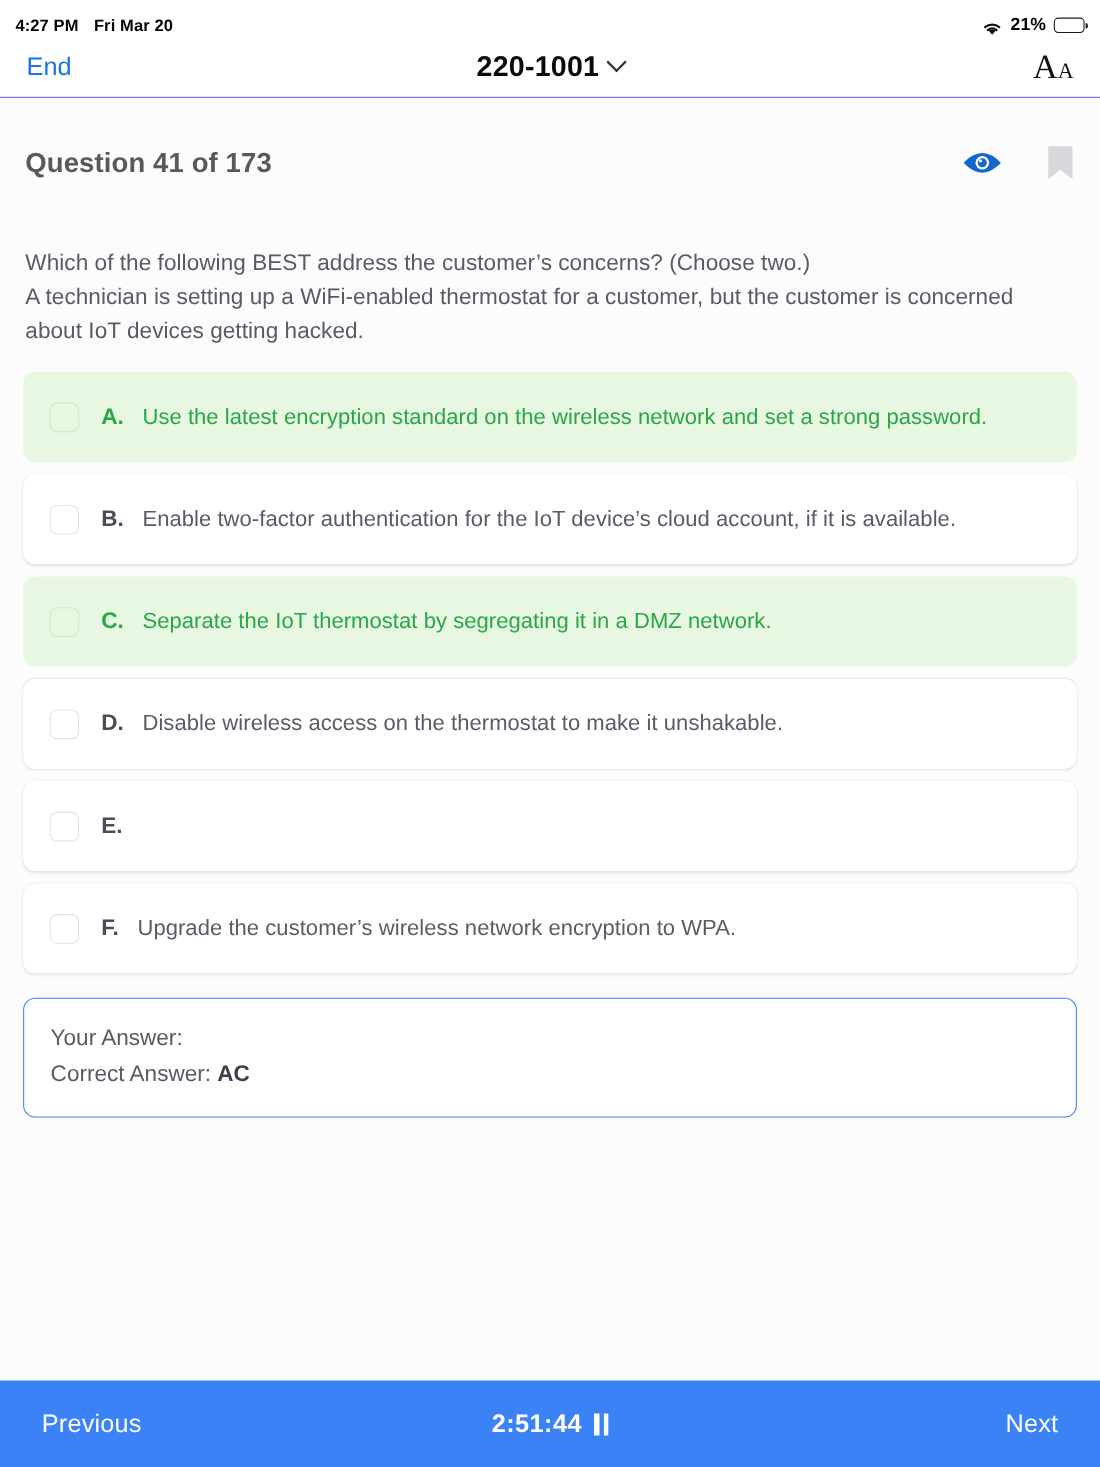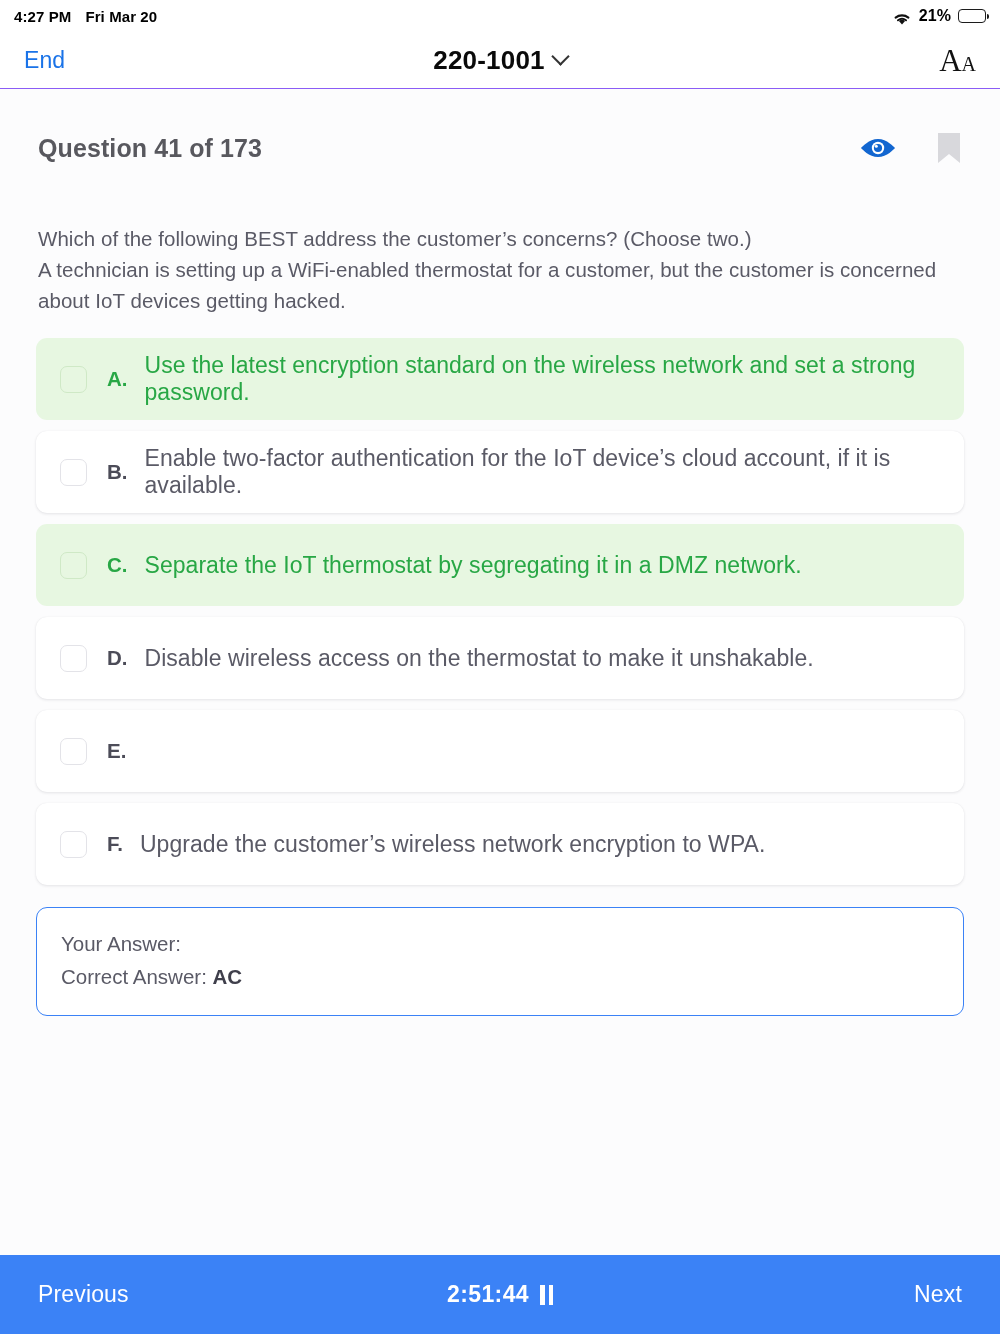--- a/index.html
+++ b/index.html
@@ -19,7 +19,7 @@
   
   .statusbar {
     height: 32px;
-    display: flex; align-items: center;
+    display: flex; align-items: flex-end;
     padding: 0 14px 0 14px;
     background: #ffffff;
     font-size: 15px;

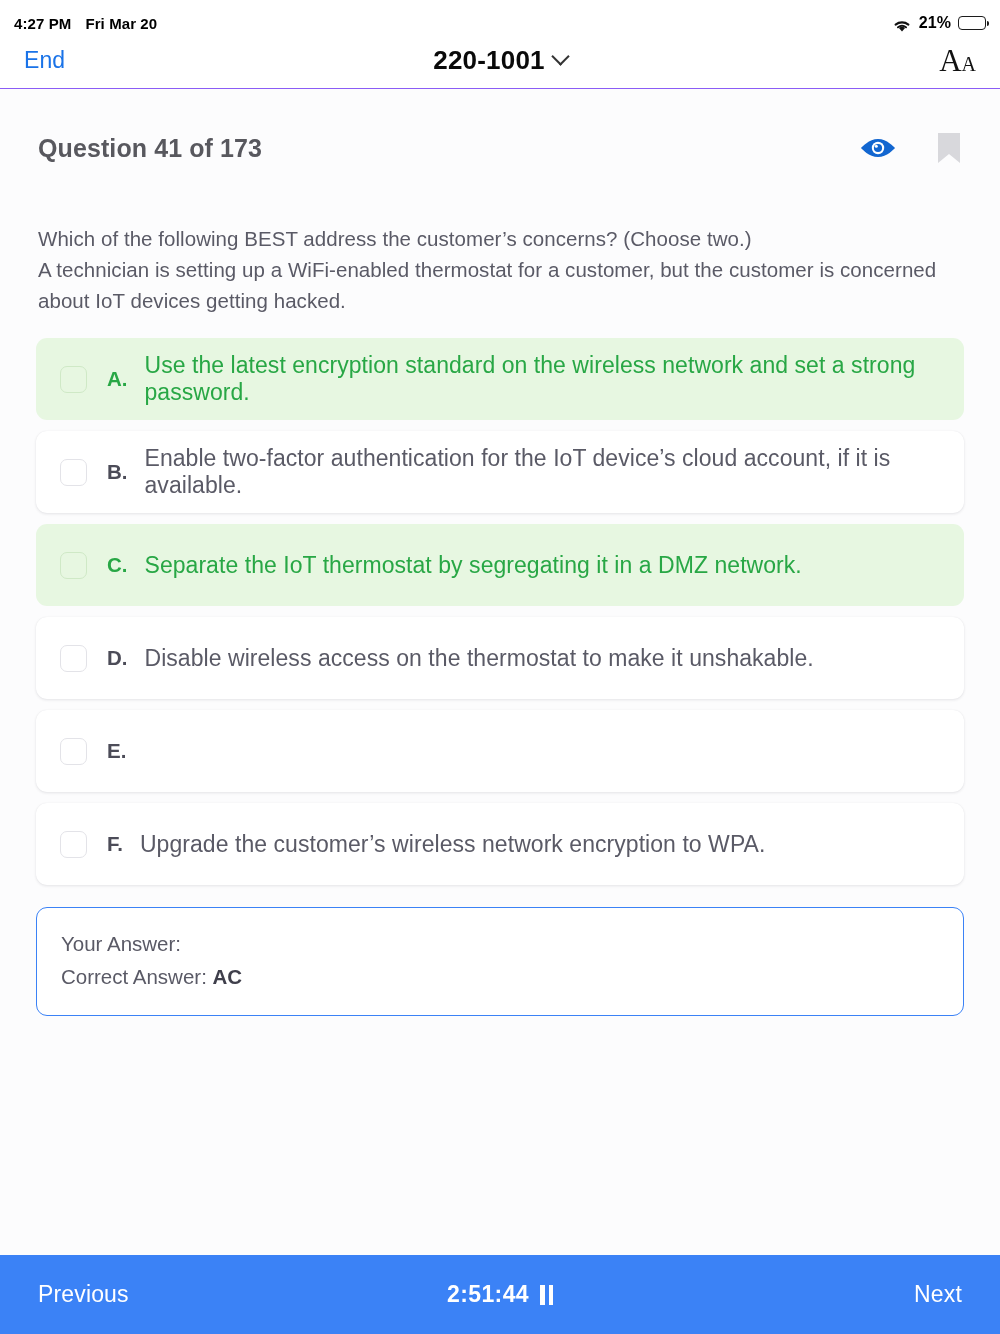--- a/index.html
+++ b/index.html
@@ -92,7 +92,7 @@
   .content {
     flex: 1;
     background: #fcfcfd;
-    padding: 0 36px;
+    padding: 0 21px;
     overflow: hidden;
   }
   .q-header {

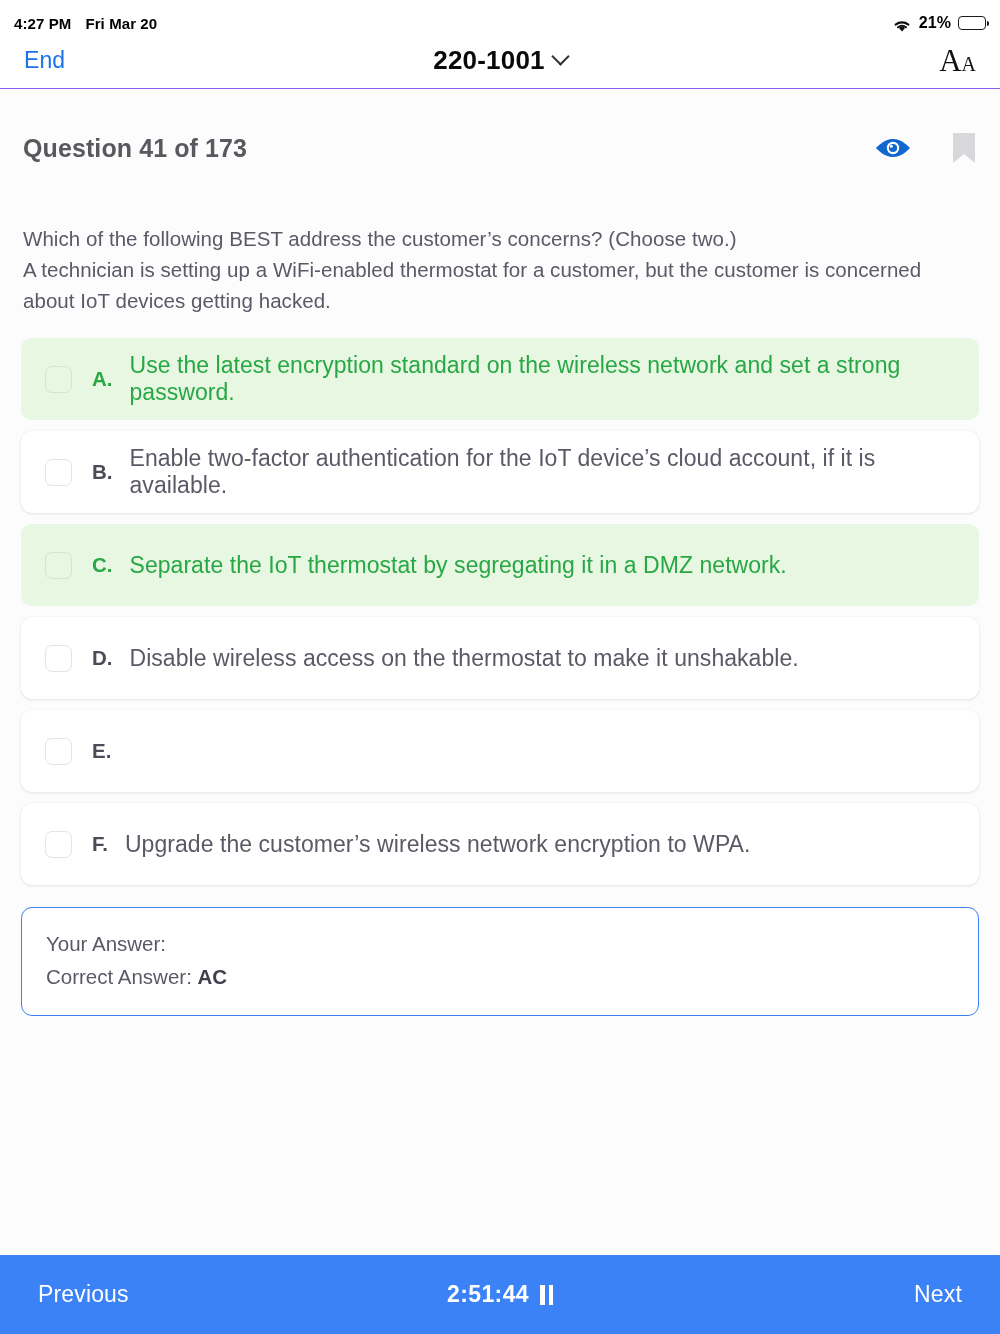--- a/index.html
+++ b/index.html
@@ -144,7 +144,7 @@
     margin-right: 17px;
   }
   .opt-text {
-    font-size: 23px; color: #5a5a66; letter-spacing: .05px;
+    font-size: 20px; color: #5a5a66; letter-spacing: .05px;
   }
   .option.correct .opt-letter,
   .option.correct .opt-text { color: #28a745; }

